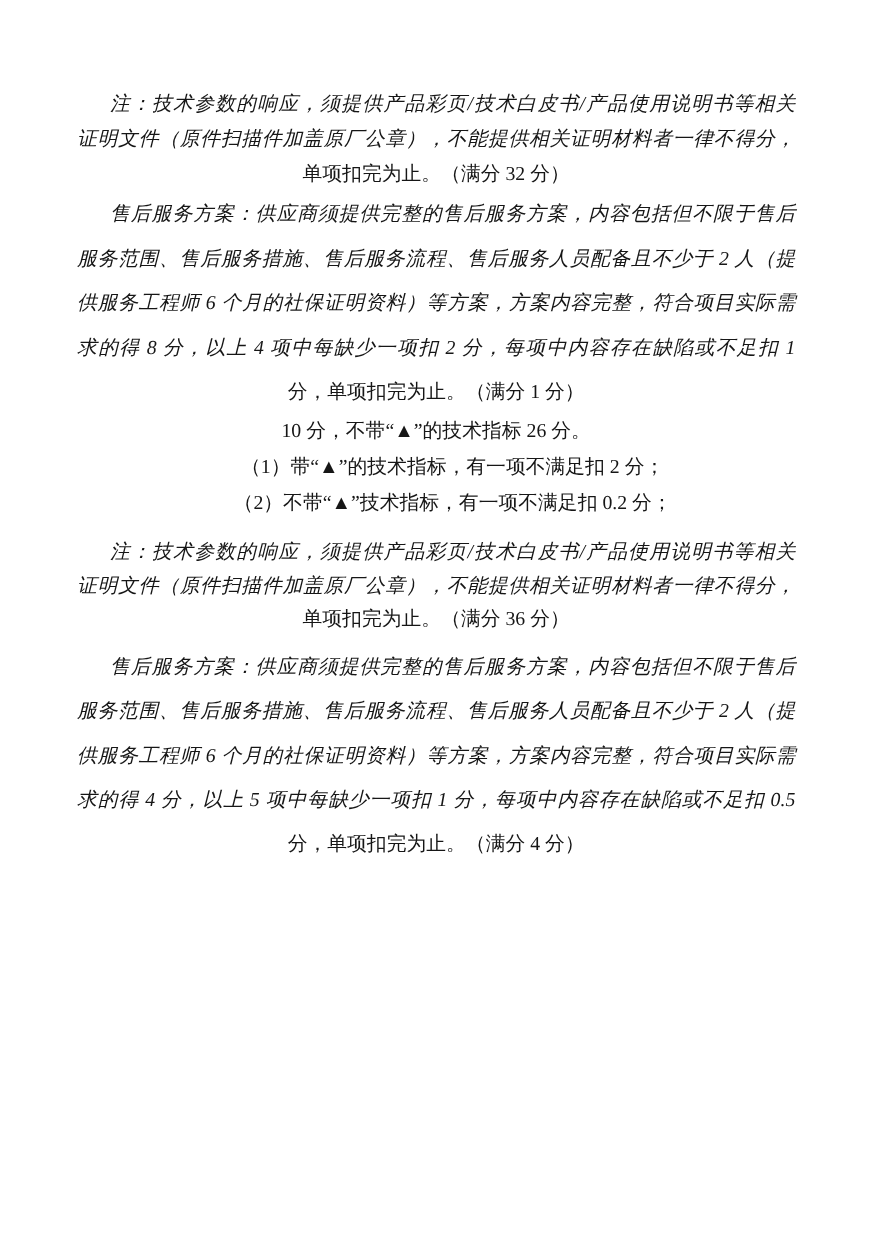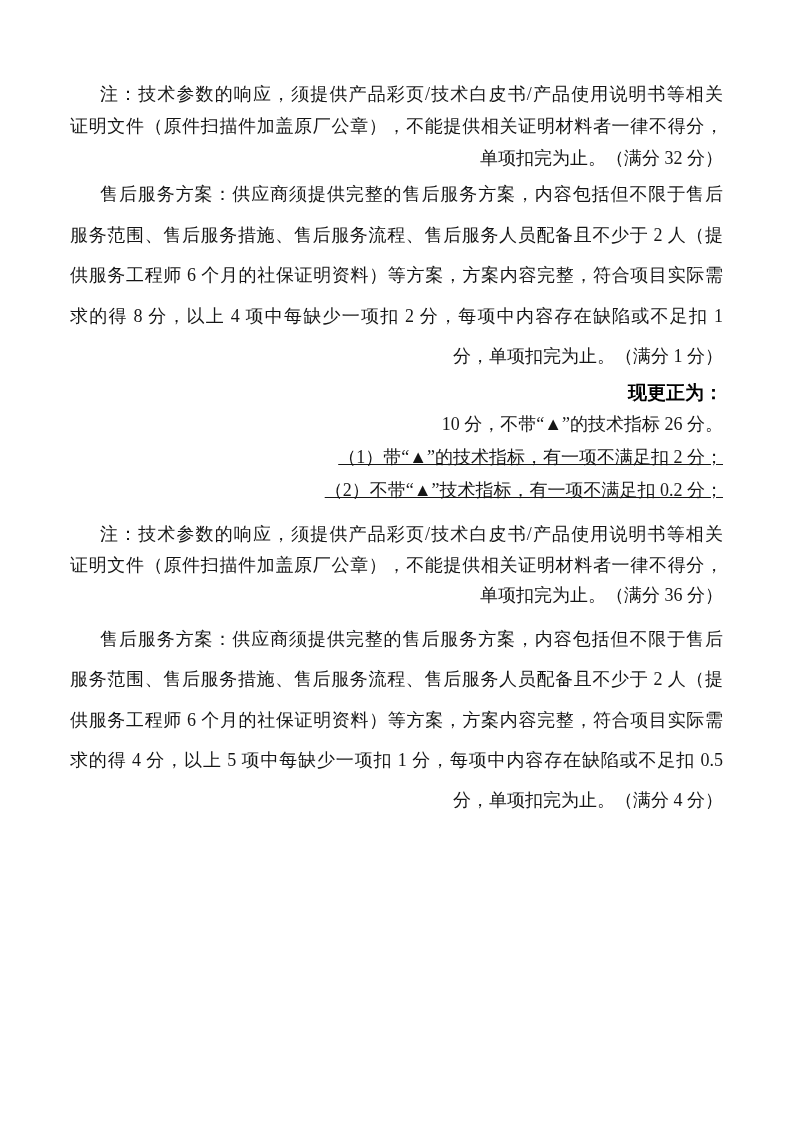--- a/index.html
+++ b/index.html
@@ -49,6 +49,7 @@
     text-align: justify;
     text-align-last: justify;
     text-justify: inter-character;
+    font-style: italic;
   }
 </style>
 </head>

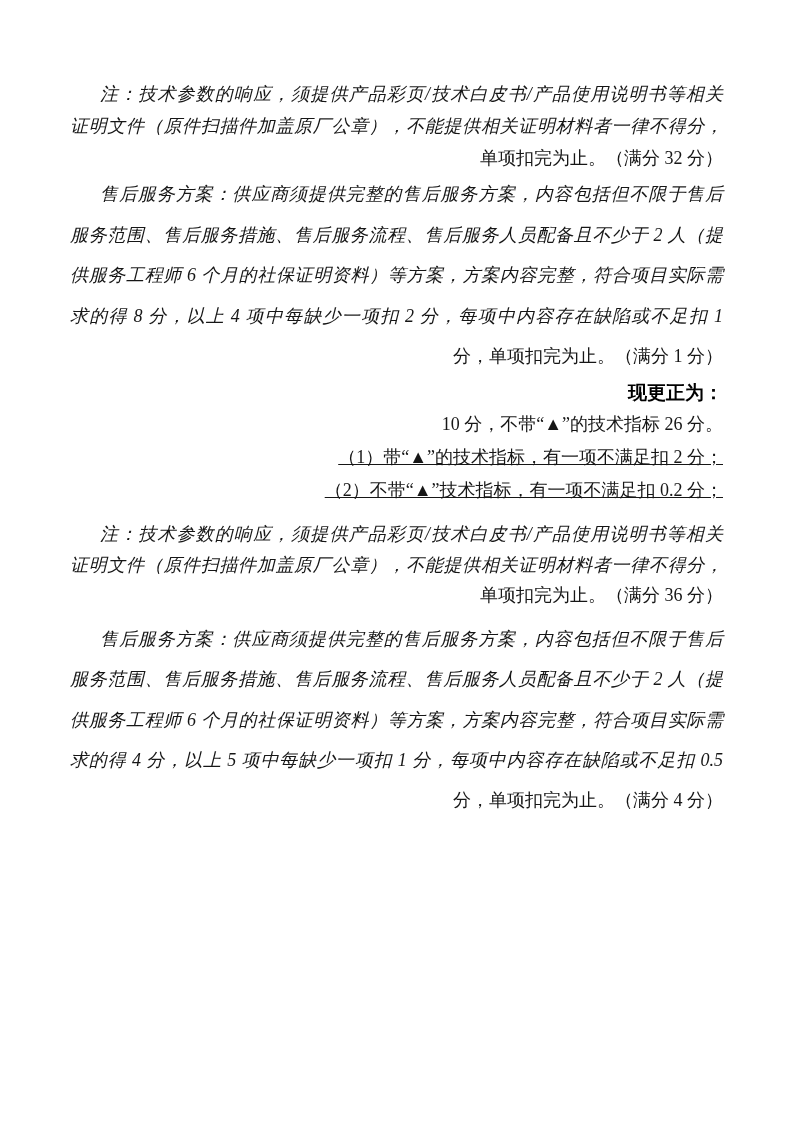--- a/index.html
+++ b/index.html
@@ -42,7 +42,7 @@
 
   .line {
     display: block;
-    text-align: right;
+    text-align: center;
   }
   .line.indent { padding-left: 30px; }
   .line.fill {

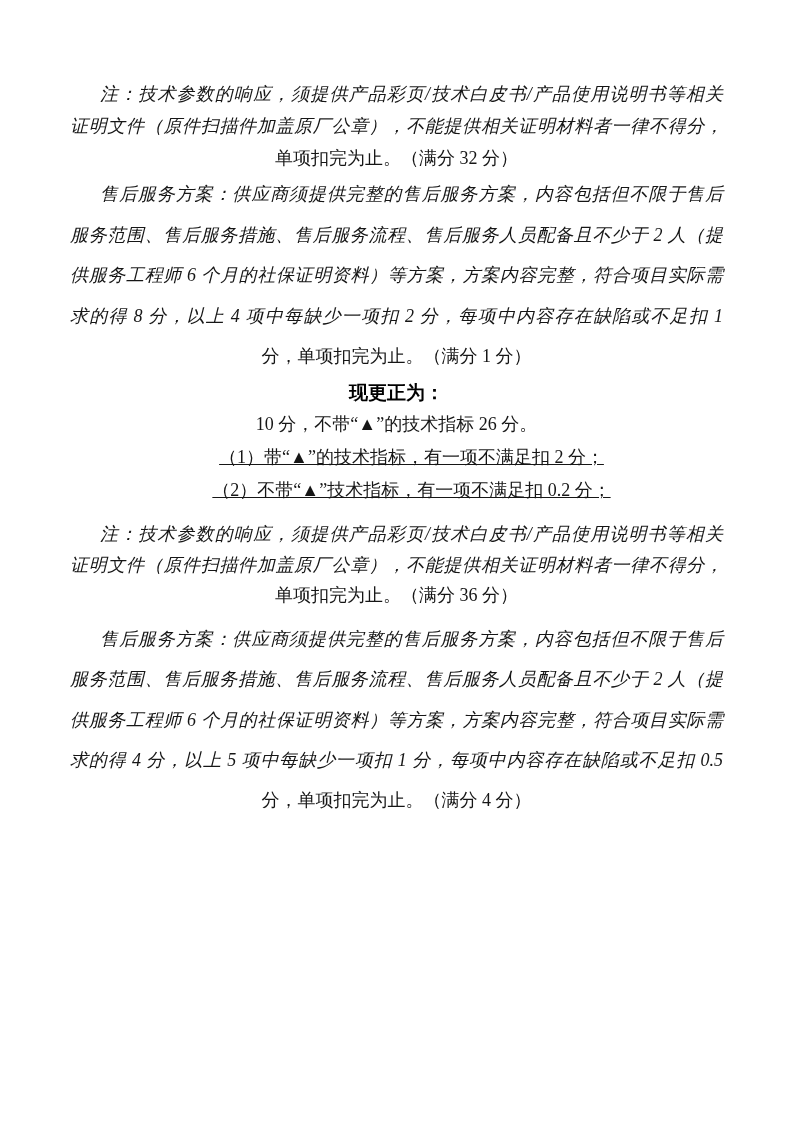--- a/index.html
+++ b/index.html
@@ -69,9 +69,6 @@
         <div class="line fill">求的得 8 分，以上 4 项中每缺少一项扣 2 分，每项中内容存在缺陷或不足扣 1</div>
         <div class="line">分，单项扣完为止。（满分 1 分）</div>
       </div>
-      <div class="para heading">
-        <div class="line">现更正为：</div>
-      </div>
       <div class="para tight">
         <div class="line">10 分，不带“▲”的技术指标 26 分。</div>
       </div>

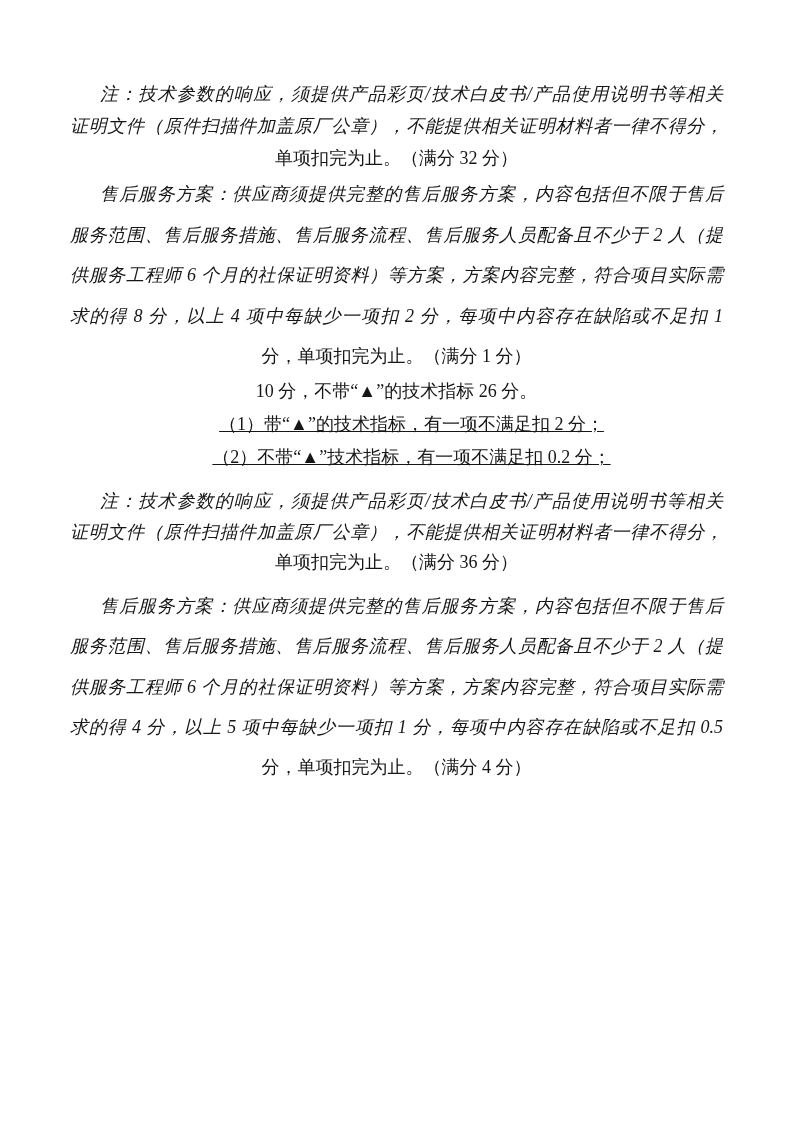--- a/index.html
+++ b/index.html
@@ -27,7 +27,7 @@
   .para.tight  .line { line-height: 31.8px; }
   .para.loose  .line { line-height: 40.4px; }
   .para.tight2 .line { line-height: 30.5px; }
-  .para.item   .line { line-height: 33px; text-decoration: underline; }
+  .para.item   .line { line-height: 33px; }
   .para.heading .line { line-height: 33px; }
 
   .para.gap-sm { margin-top: 8px; }

